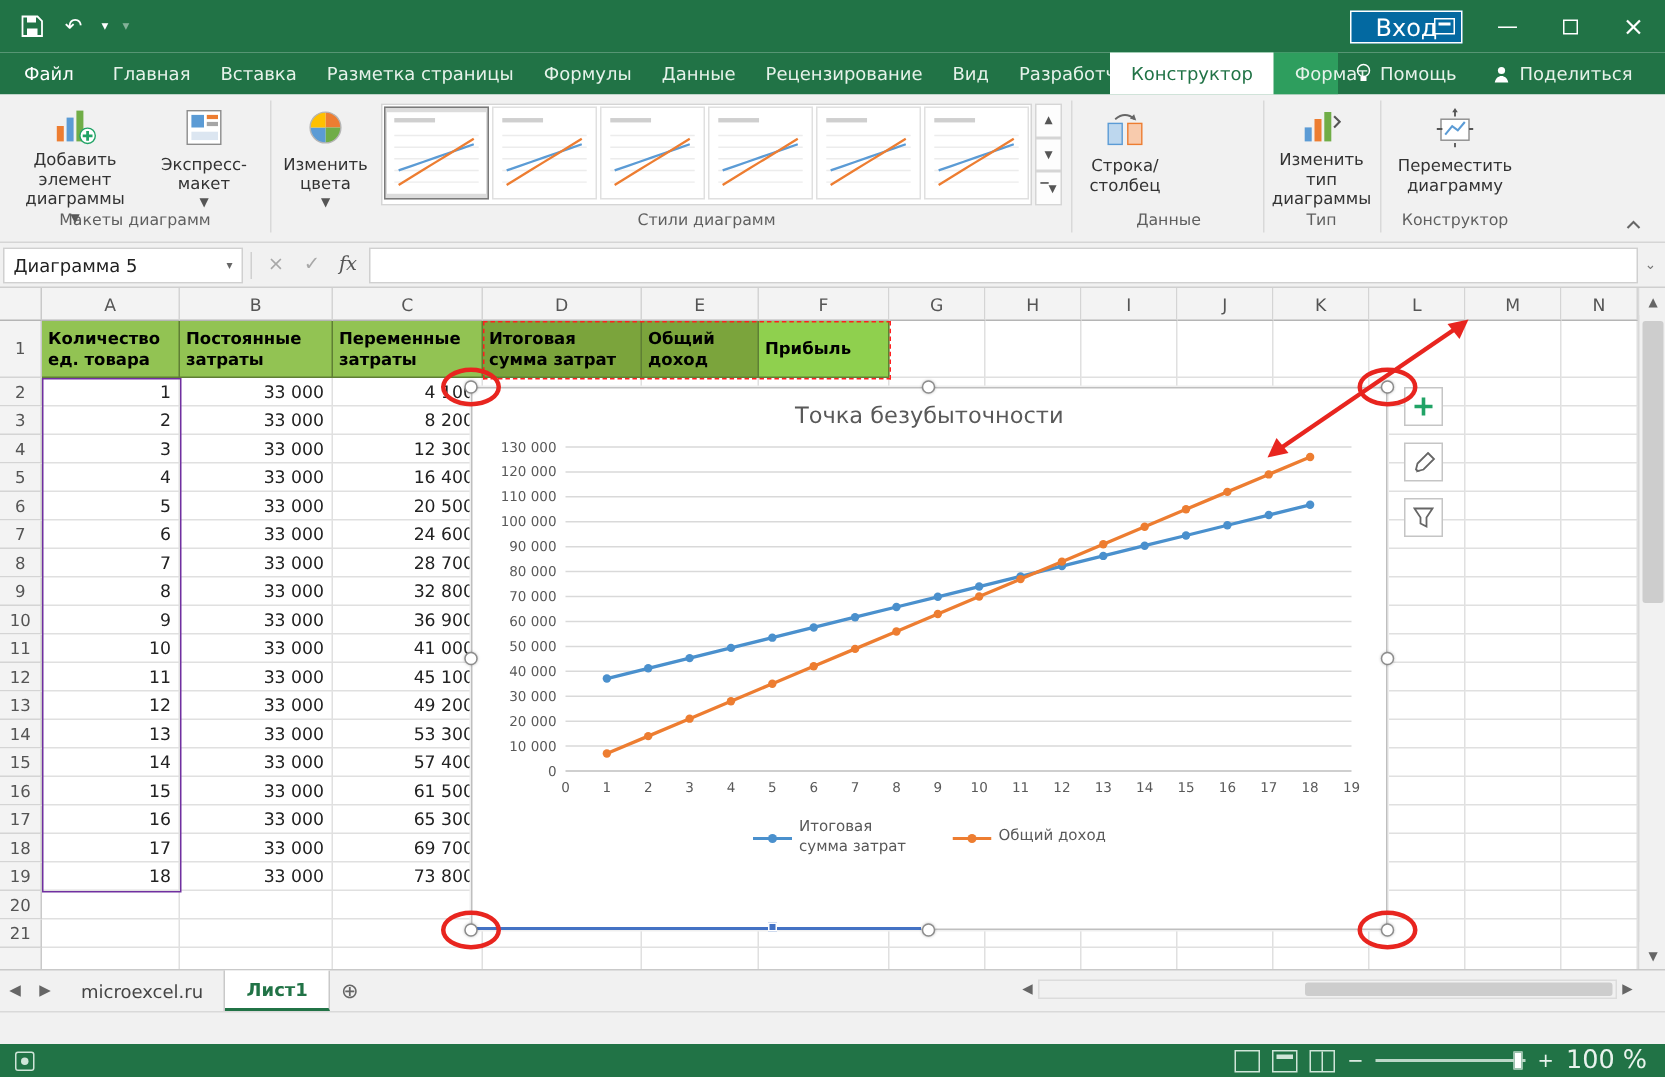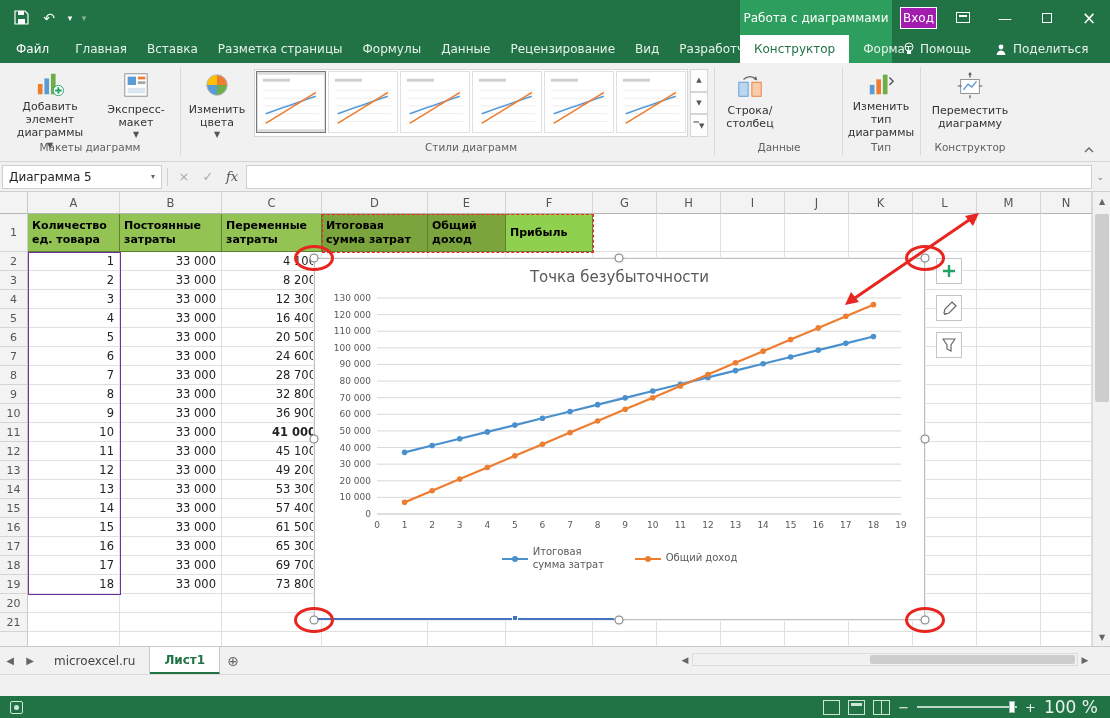--- a/index.html
+++ b/index.html
@@ -136,7 +136,6 @@
     <div class="qat-btn qat-caret">▾</div>
     <div class="qat-btn dim qat-caret">▾</div>
   </div>
-  <div id="context-label">Работа с диаграммами</div>
   <div id="signin-btn">Вход</div>
   <div id="win-controls">
     <div class="win-btn">

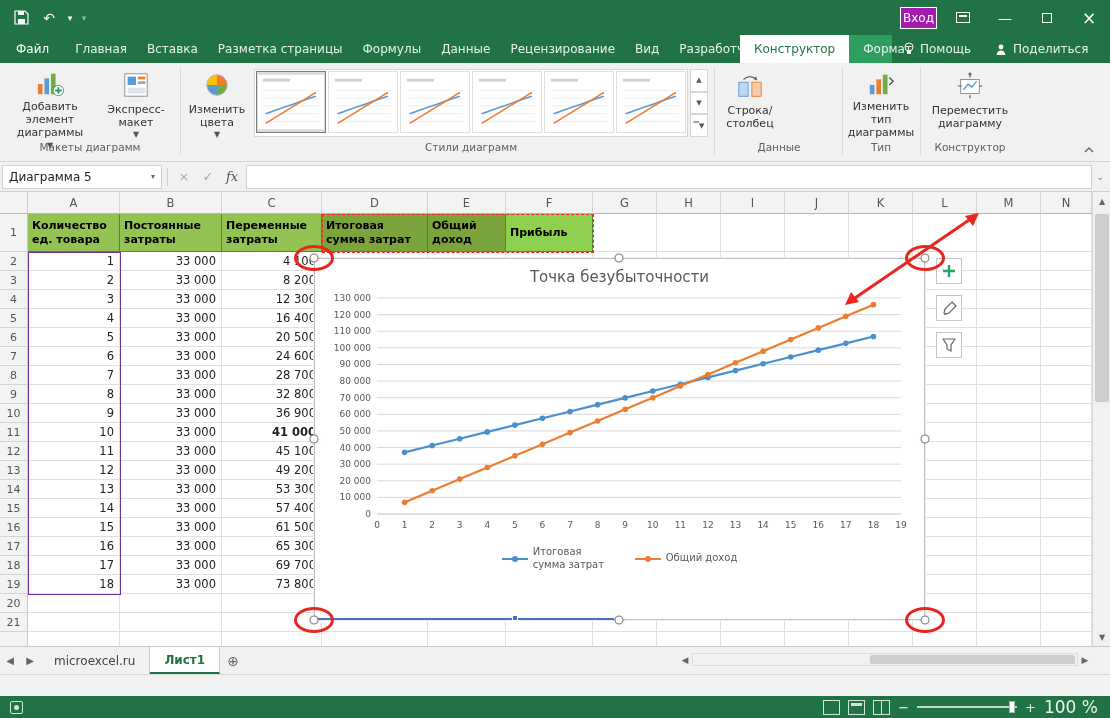--- a/index.html
+++ b/index.html
@@ -14,7 +14,7 @@
   .qat-caret{font-size:9px;width:12px}
   #title-text{position:absolute;left:435px;transform:translateX(-50%);font-size:12.5px;color:#fff;white-space:nowrap}
   #context-label{position:absolute;left:740px;top:0;width:152px;height:35px;background:#2e9e5e;display:flex;align-items:center;justify-content:center;font-size:12px}
-  #signin-btn{position:absolute;left:900px;top:7px;height:22px;padding:0 2px;border:1px solid #fff;background:#a21caf;color:#fff;display:flex;align-items:center;font-size:12px}
+  #signin-btn{position:absolute;left:900px;top:7px;height:22px;padding:0 16px;border:1px solid #fff;background:#0369a1;color:#fff;display:flex;align-items:center;font-size:16px}
   #win-controls{position:absolute;right:0;top:0;height:35px;display:flex}
   .win-btn{width:42px;height:35px;display:flex;align-items:center;justify-content:center;color:#fff;font-size:14px}
   .maxbox{width:10px;height:10px;border:1px solid #fff;display:inline-block}

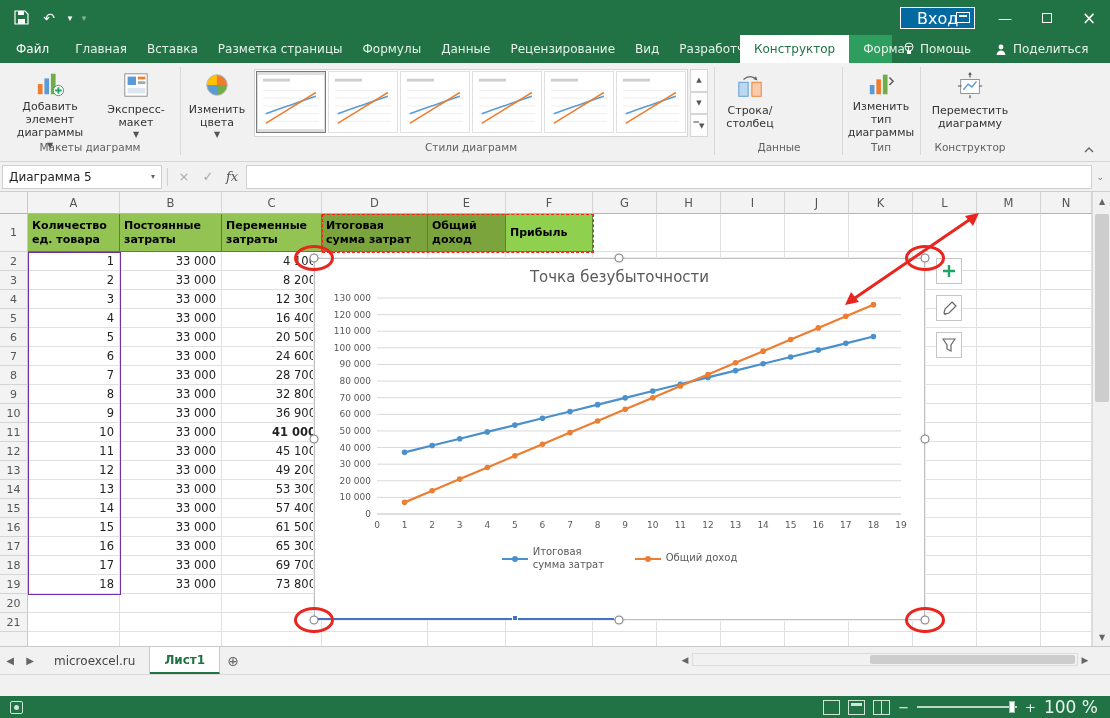--- a/index.html
+++ b/index.html
@@ -580,7 +580,7 @@
         <div class="rowhdr">11</div>
         <div class="cell num" style="width: 92px;">10</div>
         <div class="cell num" style="width: 102px;">33 000</div>
-        <div class="cell num" style="width: 100px; font-weight: bold;">41 000</div>
+        <div class="cell num" style="width: 100px;">41 000</div>
         <div class="cell" style="width: 106px;"></div>
         <div class="cell" style="width: 78px;"></div>
         <div class="cell" style="width: 87px;"></div>

